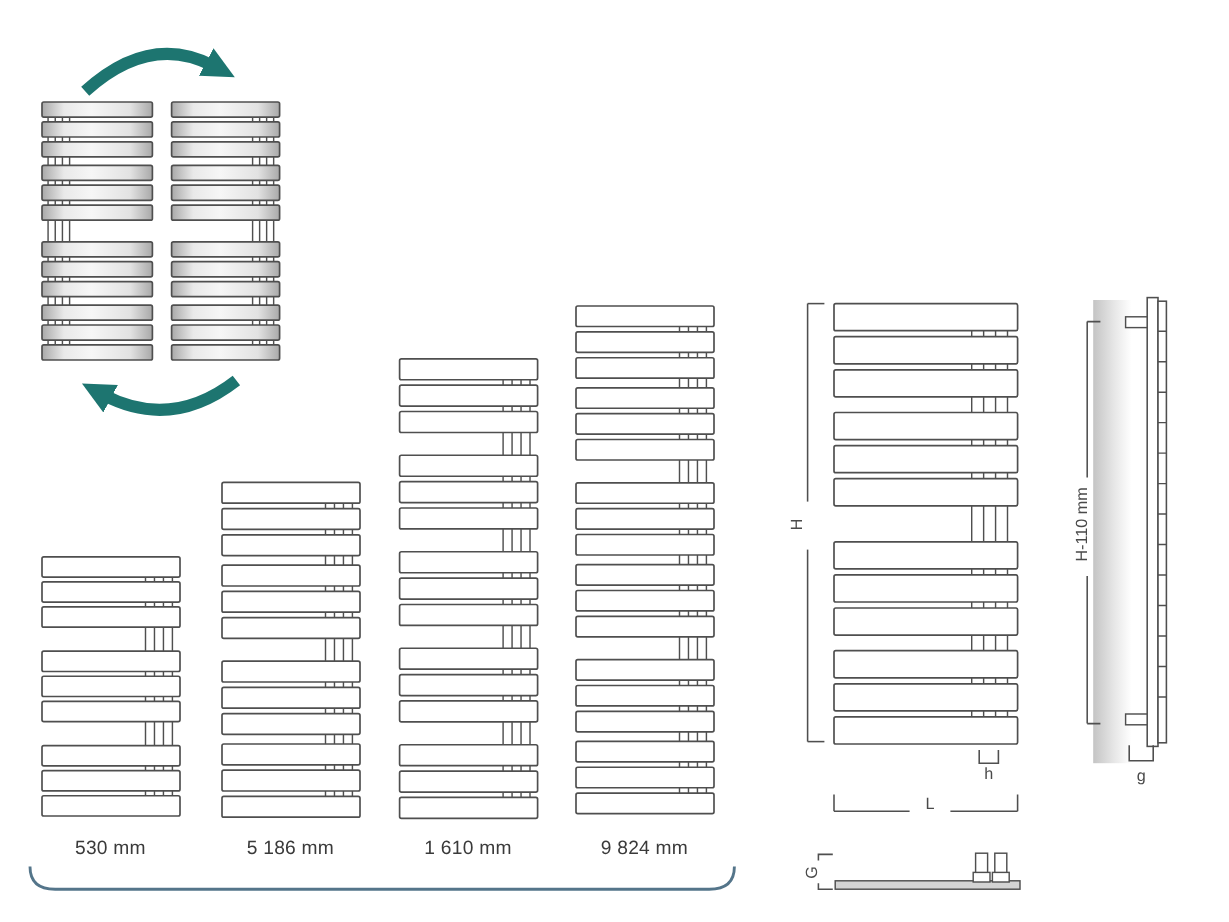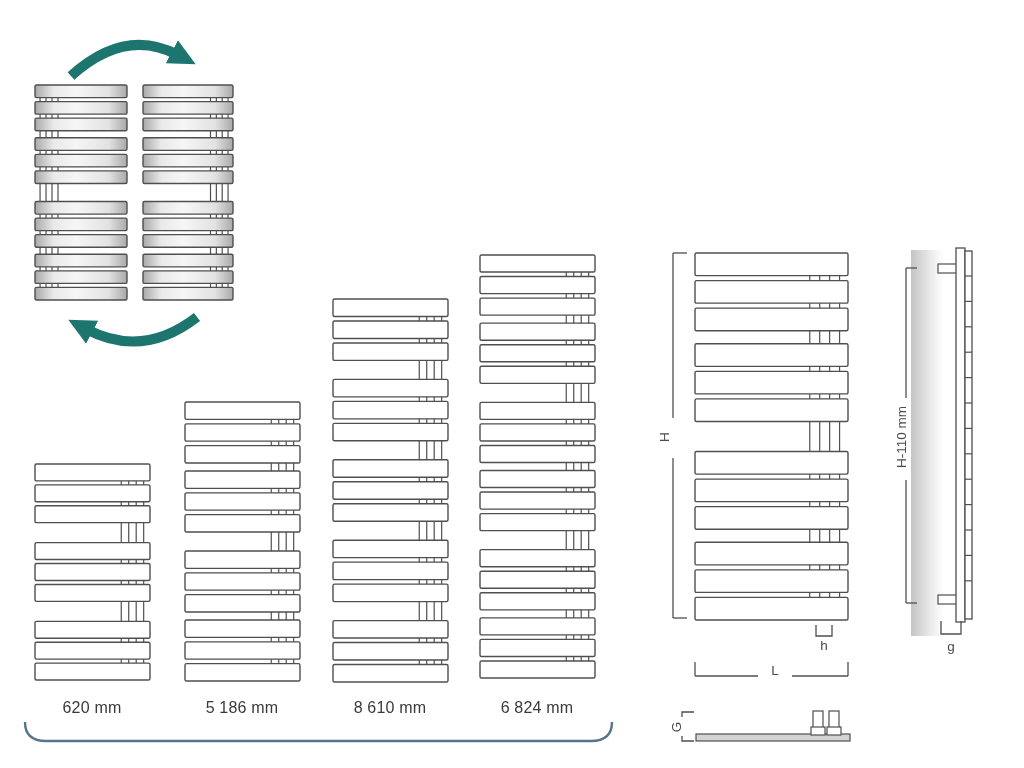--- a/index.html
+++ b/index.html
@@ -534,7 +534,7 @@
       <path d="M 941 621 L 941 634 L 961 634 L 961 621" fill="none" stroke="#4f4f4f" stroke-width="1.3"></path>
     </svg>
 
-  <div class="lbl size" style="left:92px;top:708px">620 mm</div>
+  <div class="lbl size" style="left:92px;top:708px">530 mm</div>
   <div class="lbl size" style="left:242px;top:708px">5 186 mm</div>
   <div class="lbl size" style="left:390px;top:708px">8 610 mm</div>
   <div class="lbl size" style="left:537px;top:708px">6 824 mm</div>

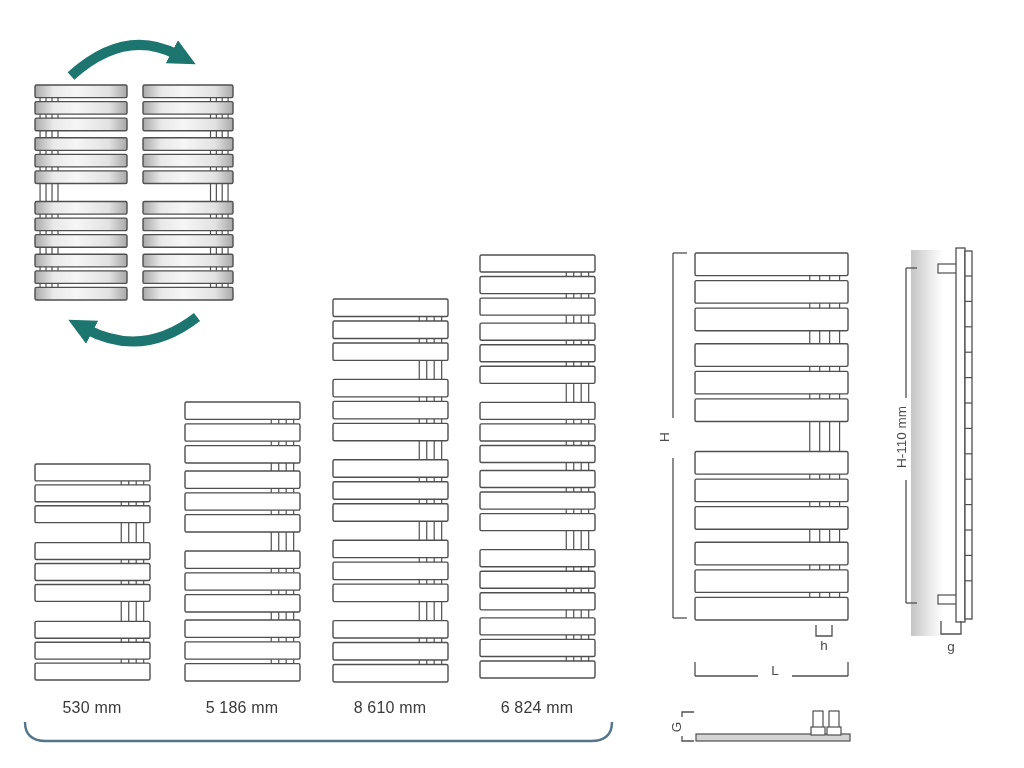--- a/index.html
+++ b/index.html
@@ -536,7 +536,7 @@
 
   <div class="lbl size" style="left:92px;top:708px">530 mm</div>
   <div class="lbl size" style="left:242px;top:708px">5 186 mm</div>
-  <div class="lbl size" style="left:390px;top:708px">8 610 mm</div>
+  <div class="lbl size" style="left:390px;top:708px">1 610 mm</div>
   <div class="lbl size" style="left:537px;top:708px">6 824 mm</div>
 
   <div class="lbl dim rot" style="left:664px;top:437px">H</div>

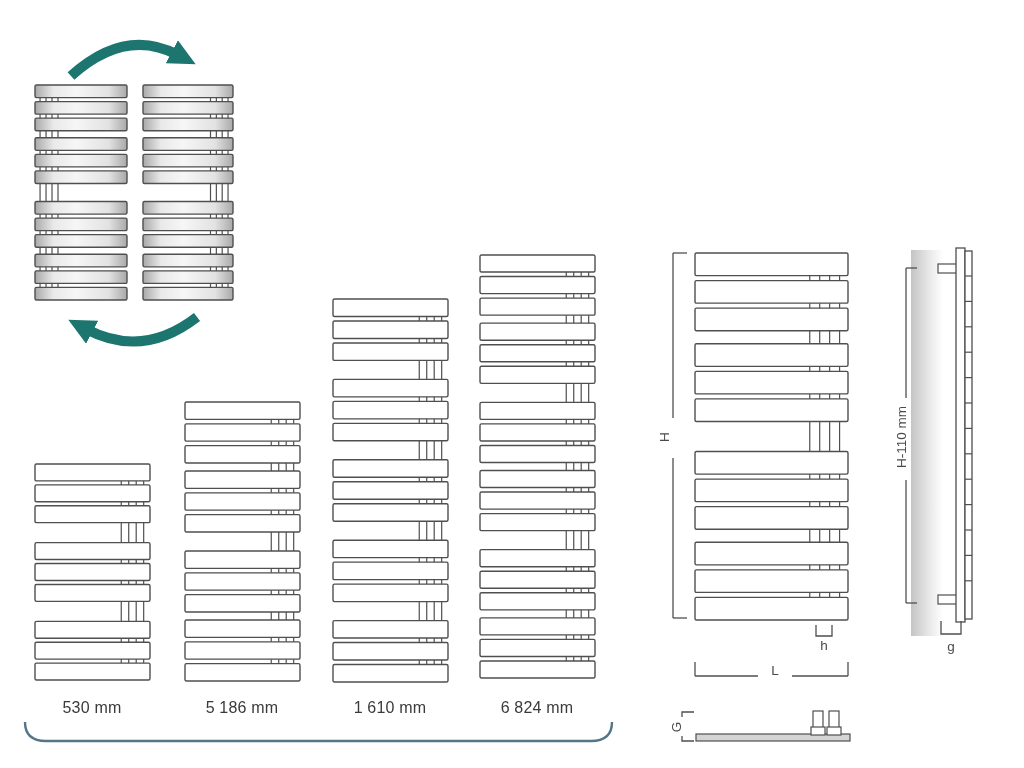--- a/index.html
+++ b/index.html
@@ -537,7 +537,7 @@
   <div class="lbl size" style="left:92px;top:708px">530 mm</div>
   <div class="lbl size" style="left:242px;top:708px">5 186 mm</div>
   <div class="lbl size" style="left:390px;top:708px">1 610 mm</div>
-  <div class="lbl size" style="left:537px;top:708px">6 824 mm</div>
+  <div class="lbl size" style="left:537px;top:708px">9 824 mm</div>
 
   <div class="lbl dim rot" style="left:664px;top:437px">H</div>
   <div class="lbl dim" style="left:824px;top:645px">h</div>

